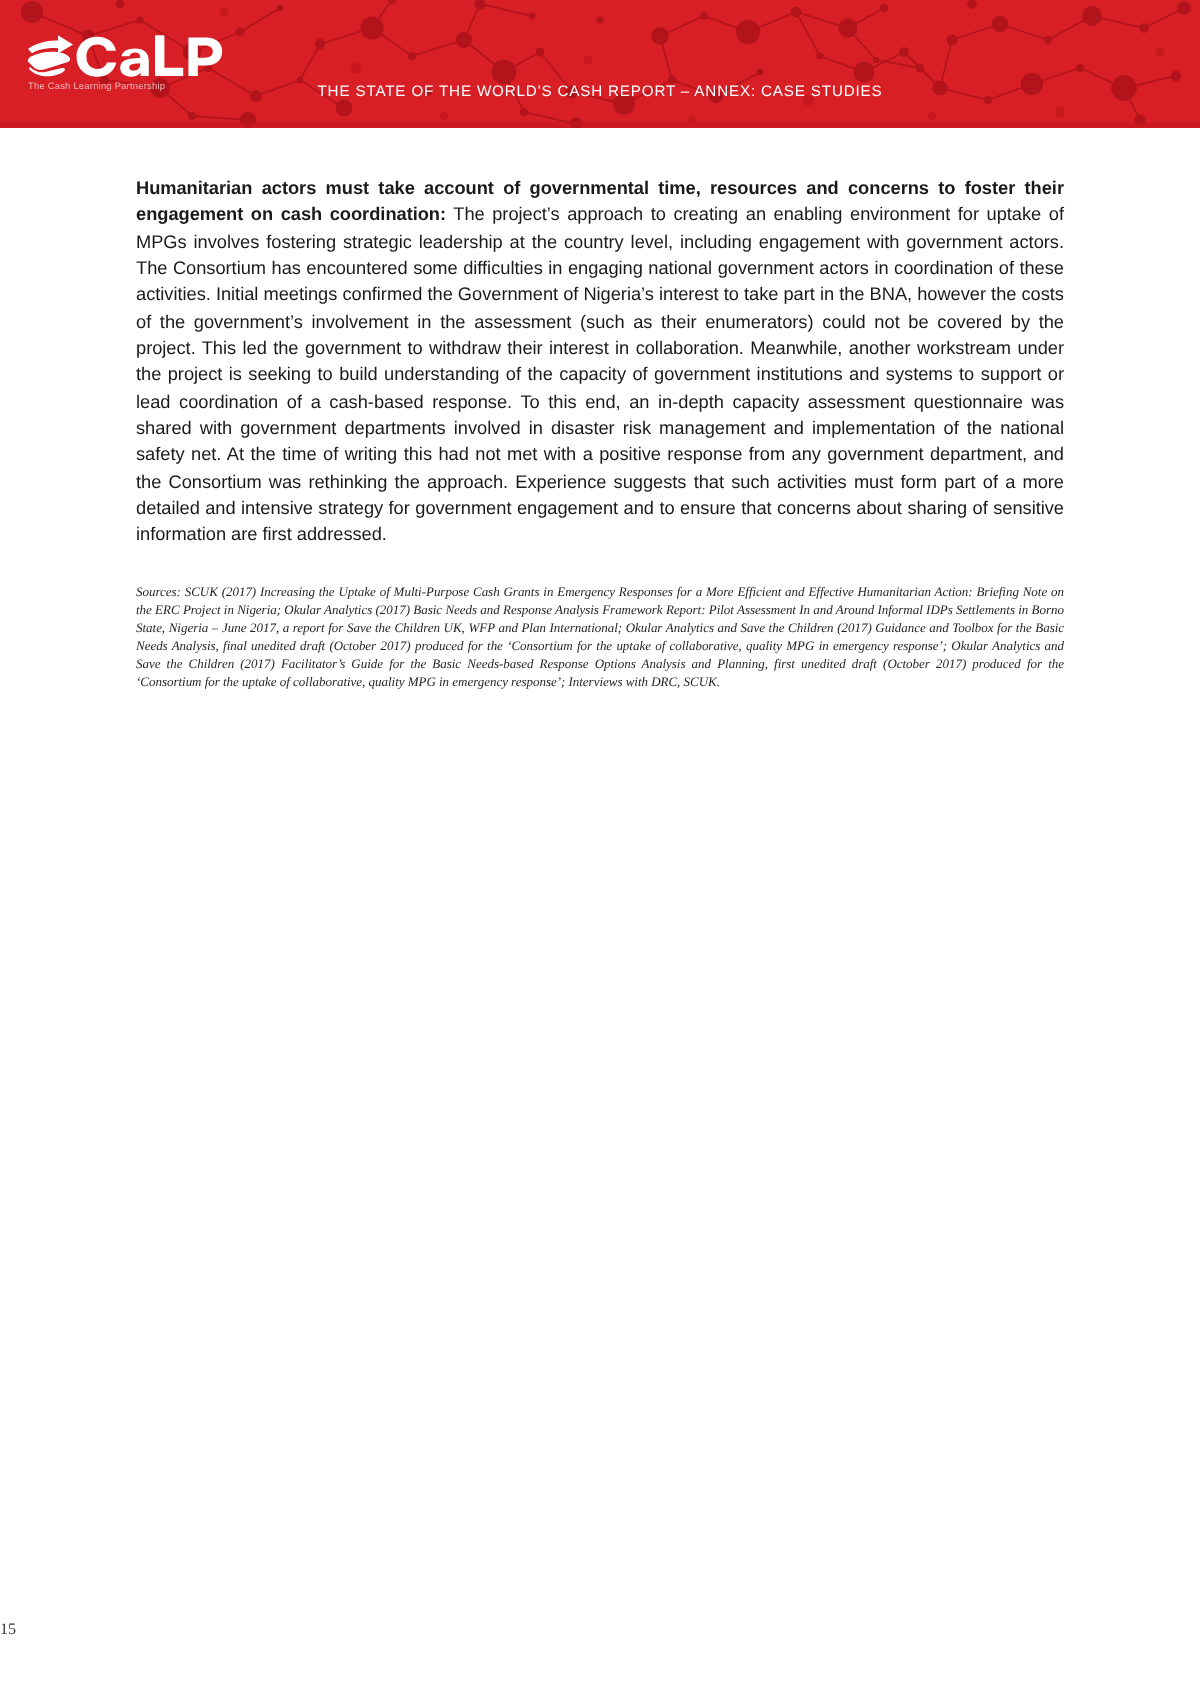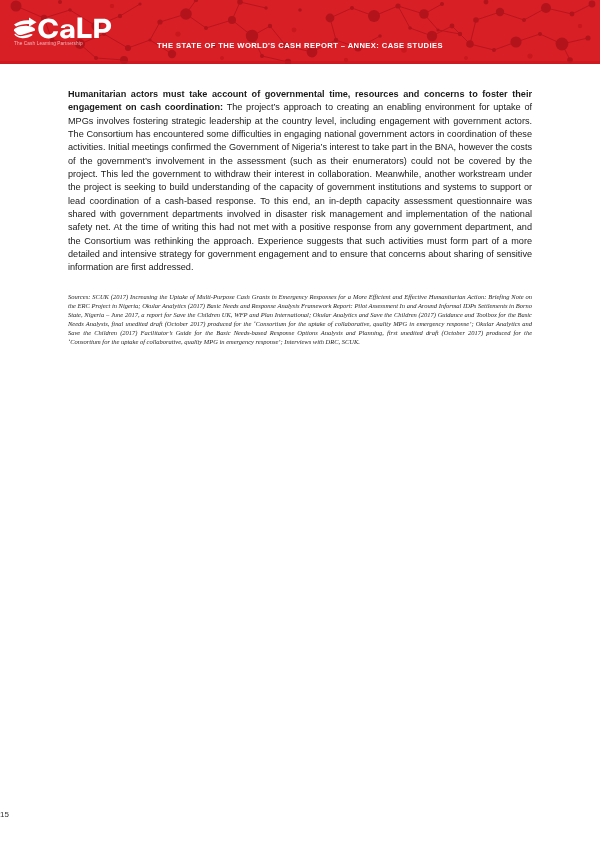--- a/index.html
+++ b/index.html
@@ -71,7 +71,7 @@
     color: #ffffff;
     font-family: "Liberation Sans", sans-serif;
     font-size: 7.6px;
-    font-weight: bold;
+    font-weight: normal;
     letter-spacing: 0.42px;
     z-index: 5;
     white-space: nowrap;

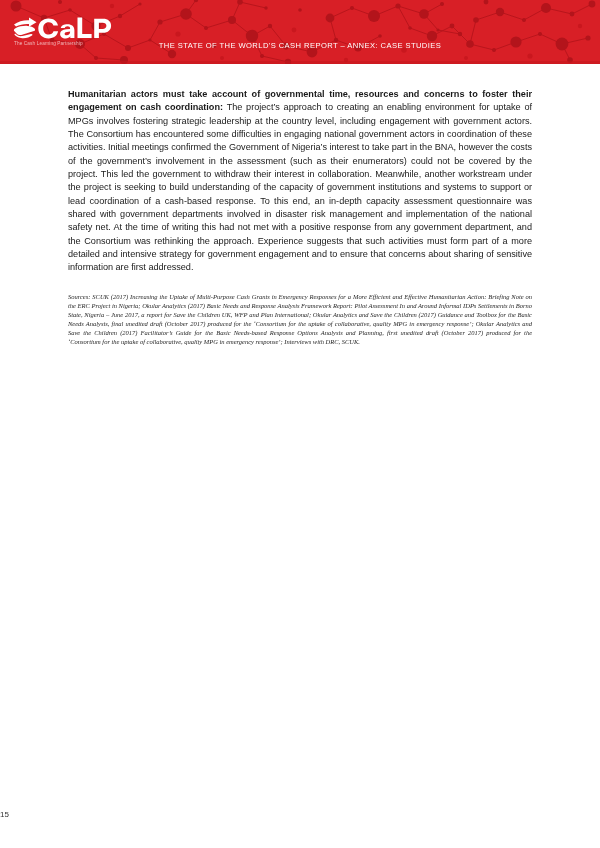--- a/index.html
+++ b/index.html
@@ -115,7 +115,7 @@
     top: 810px;
     width: 588px;
     text-align: left;
-    font-family: Liberation Sans, sans-serif;
+    font-family: Liberation Serif, serif;
     font-size: 8px;
     color: #333333;
   }

